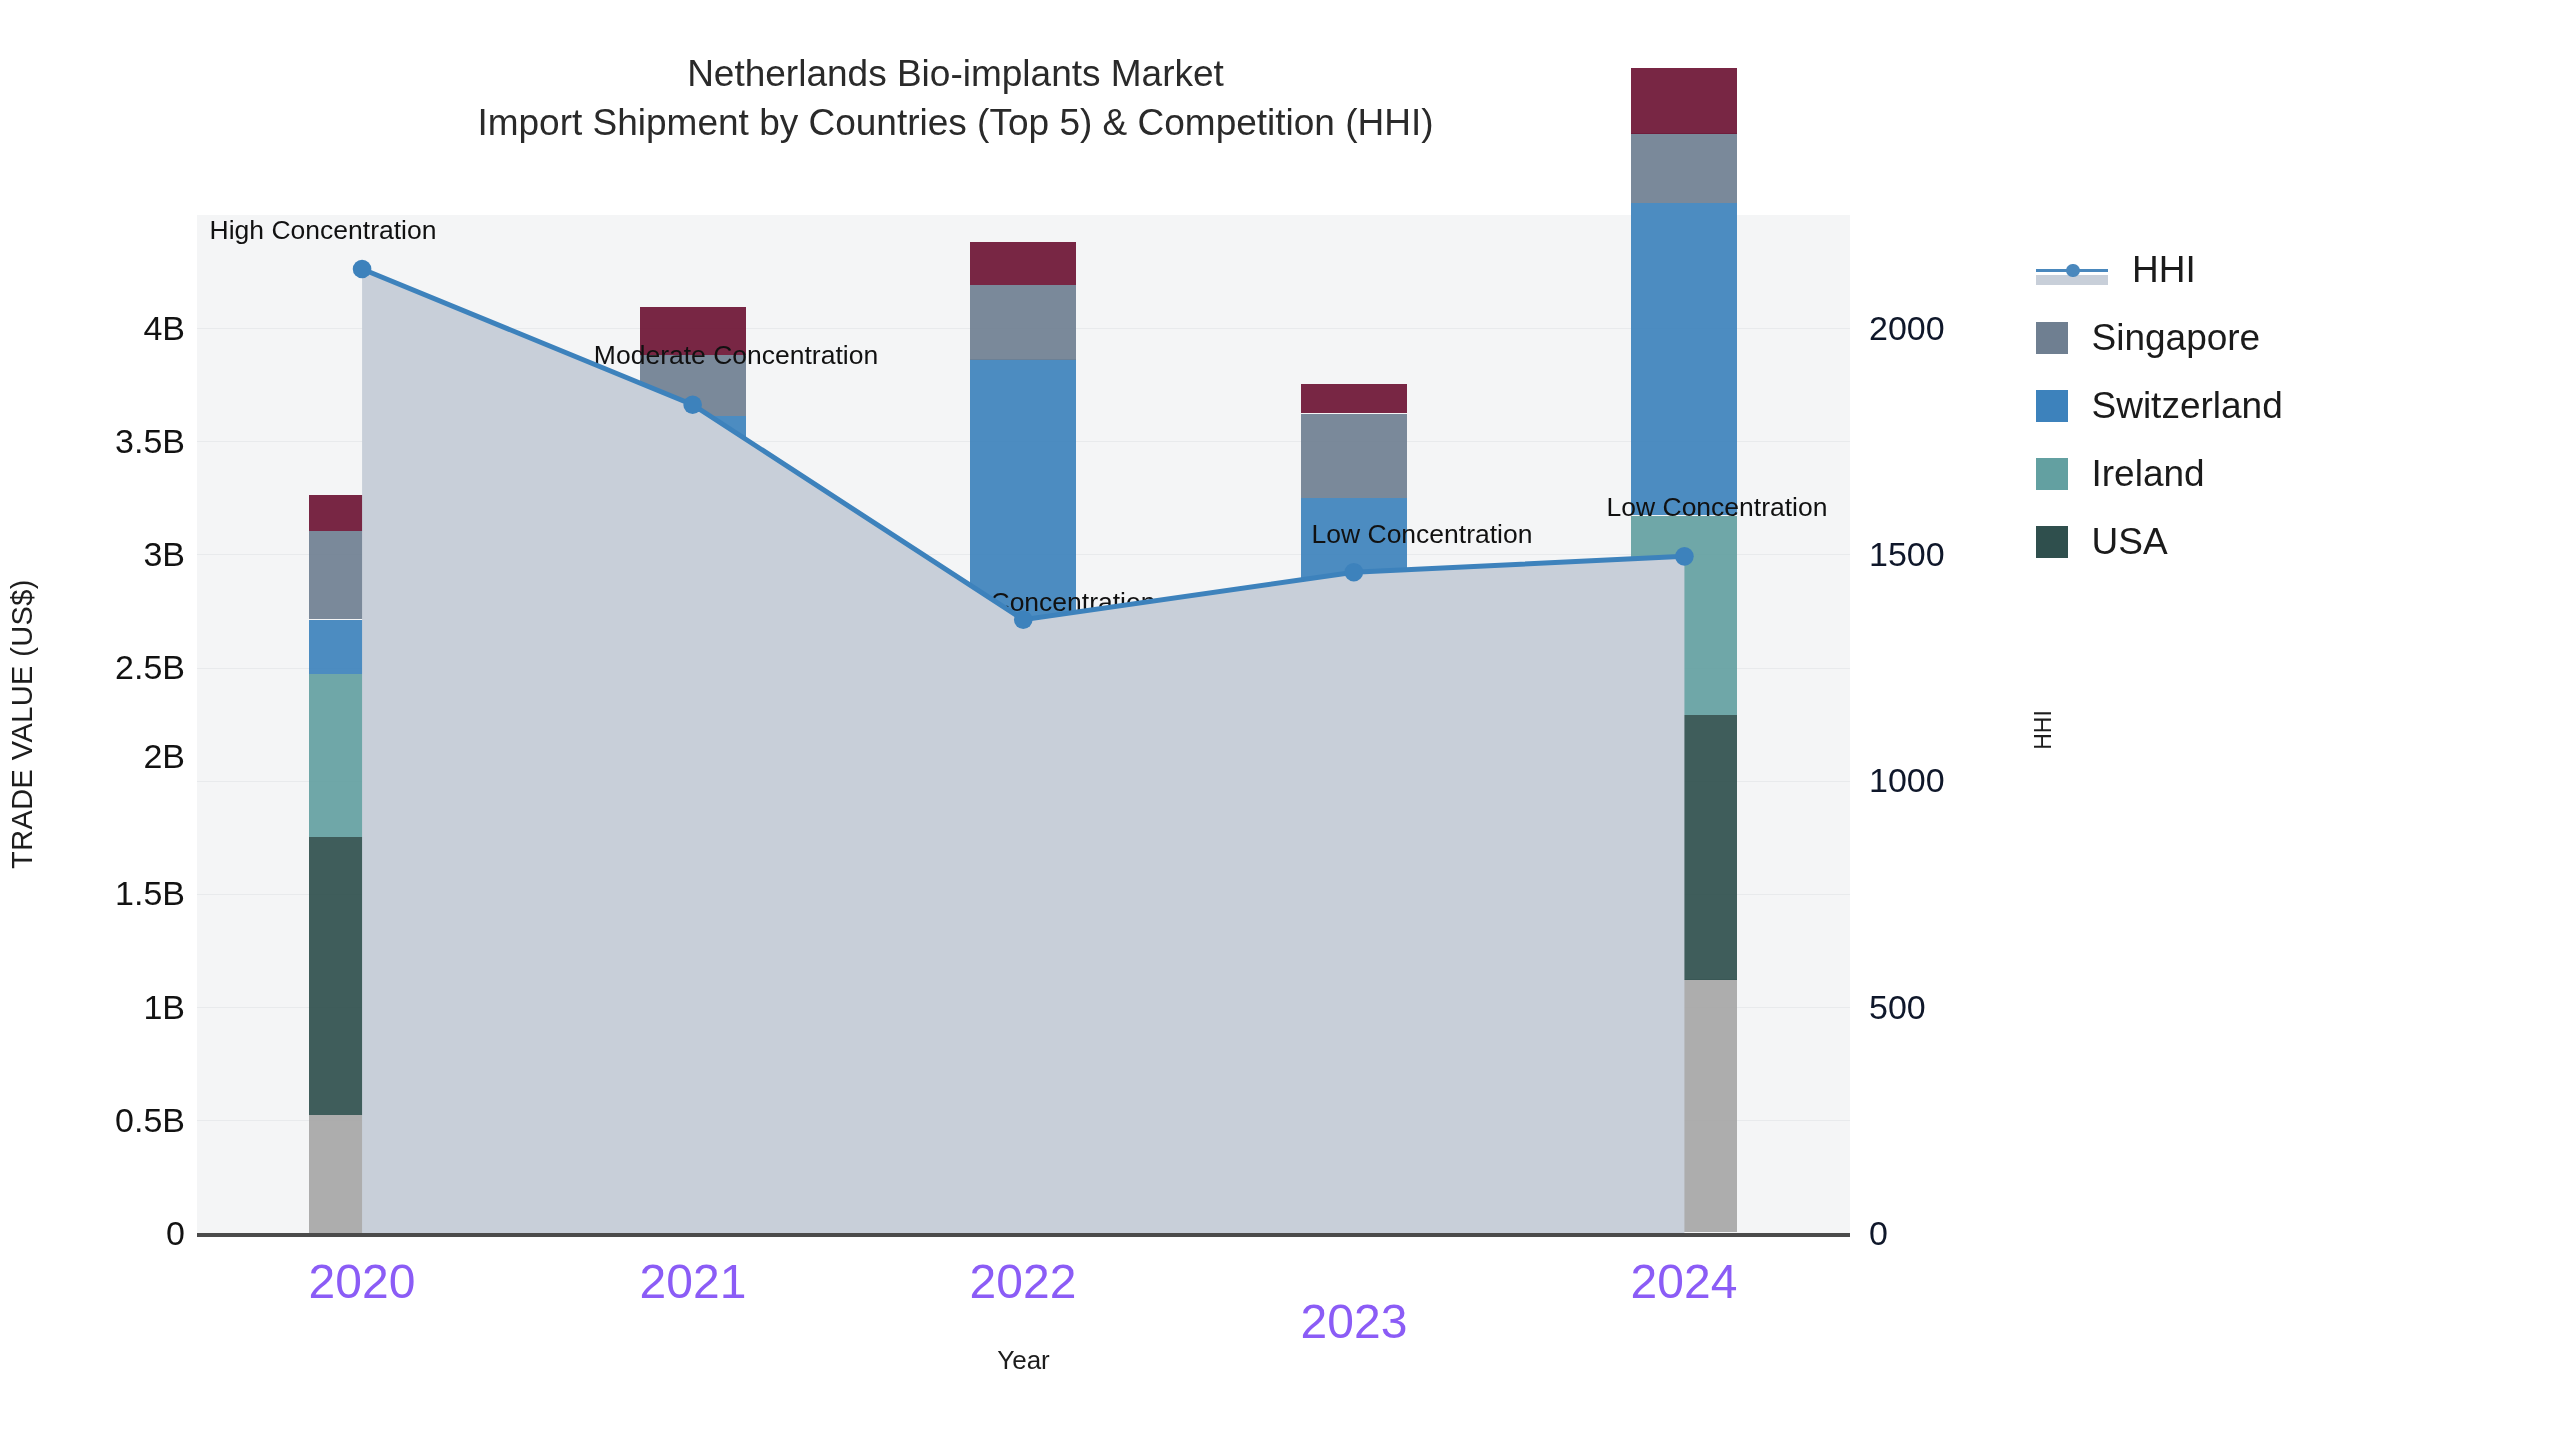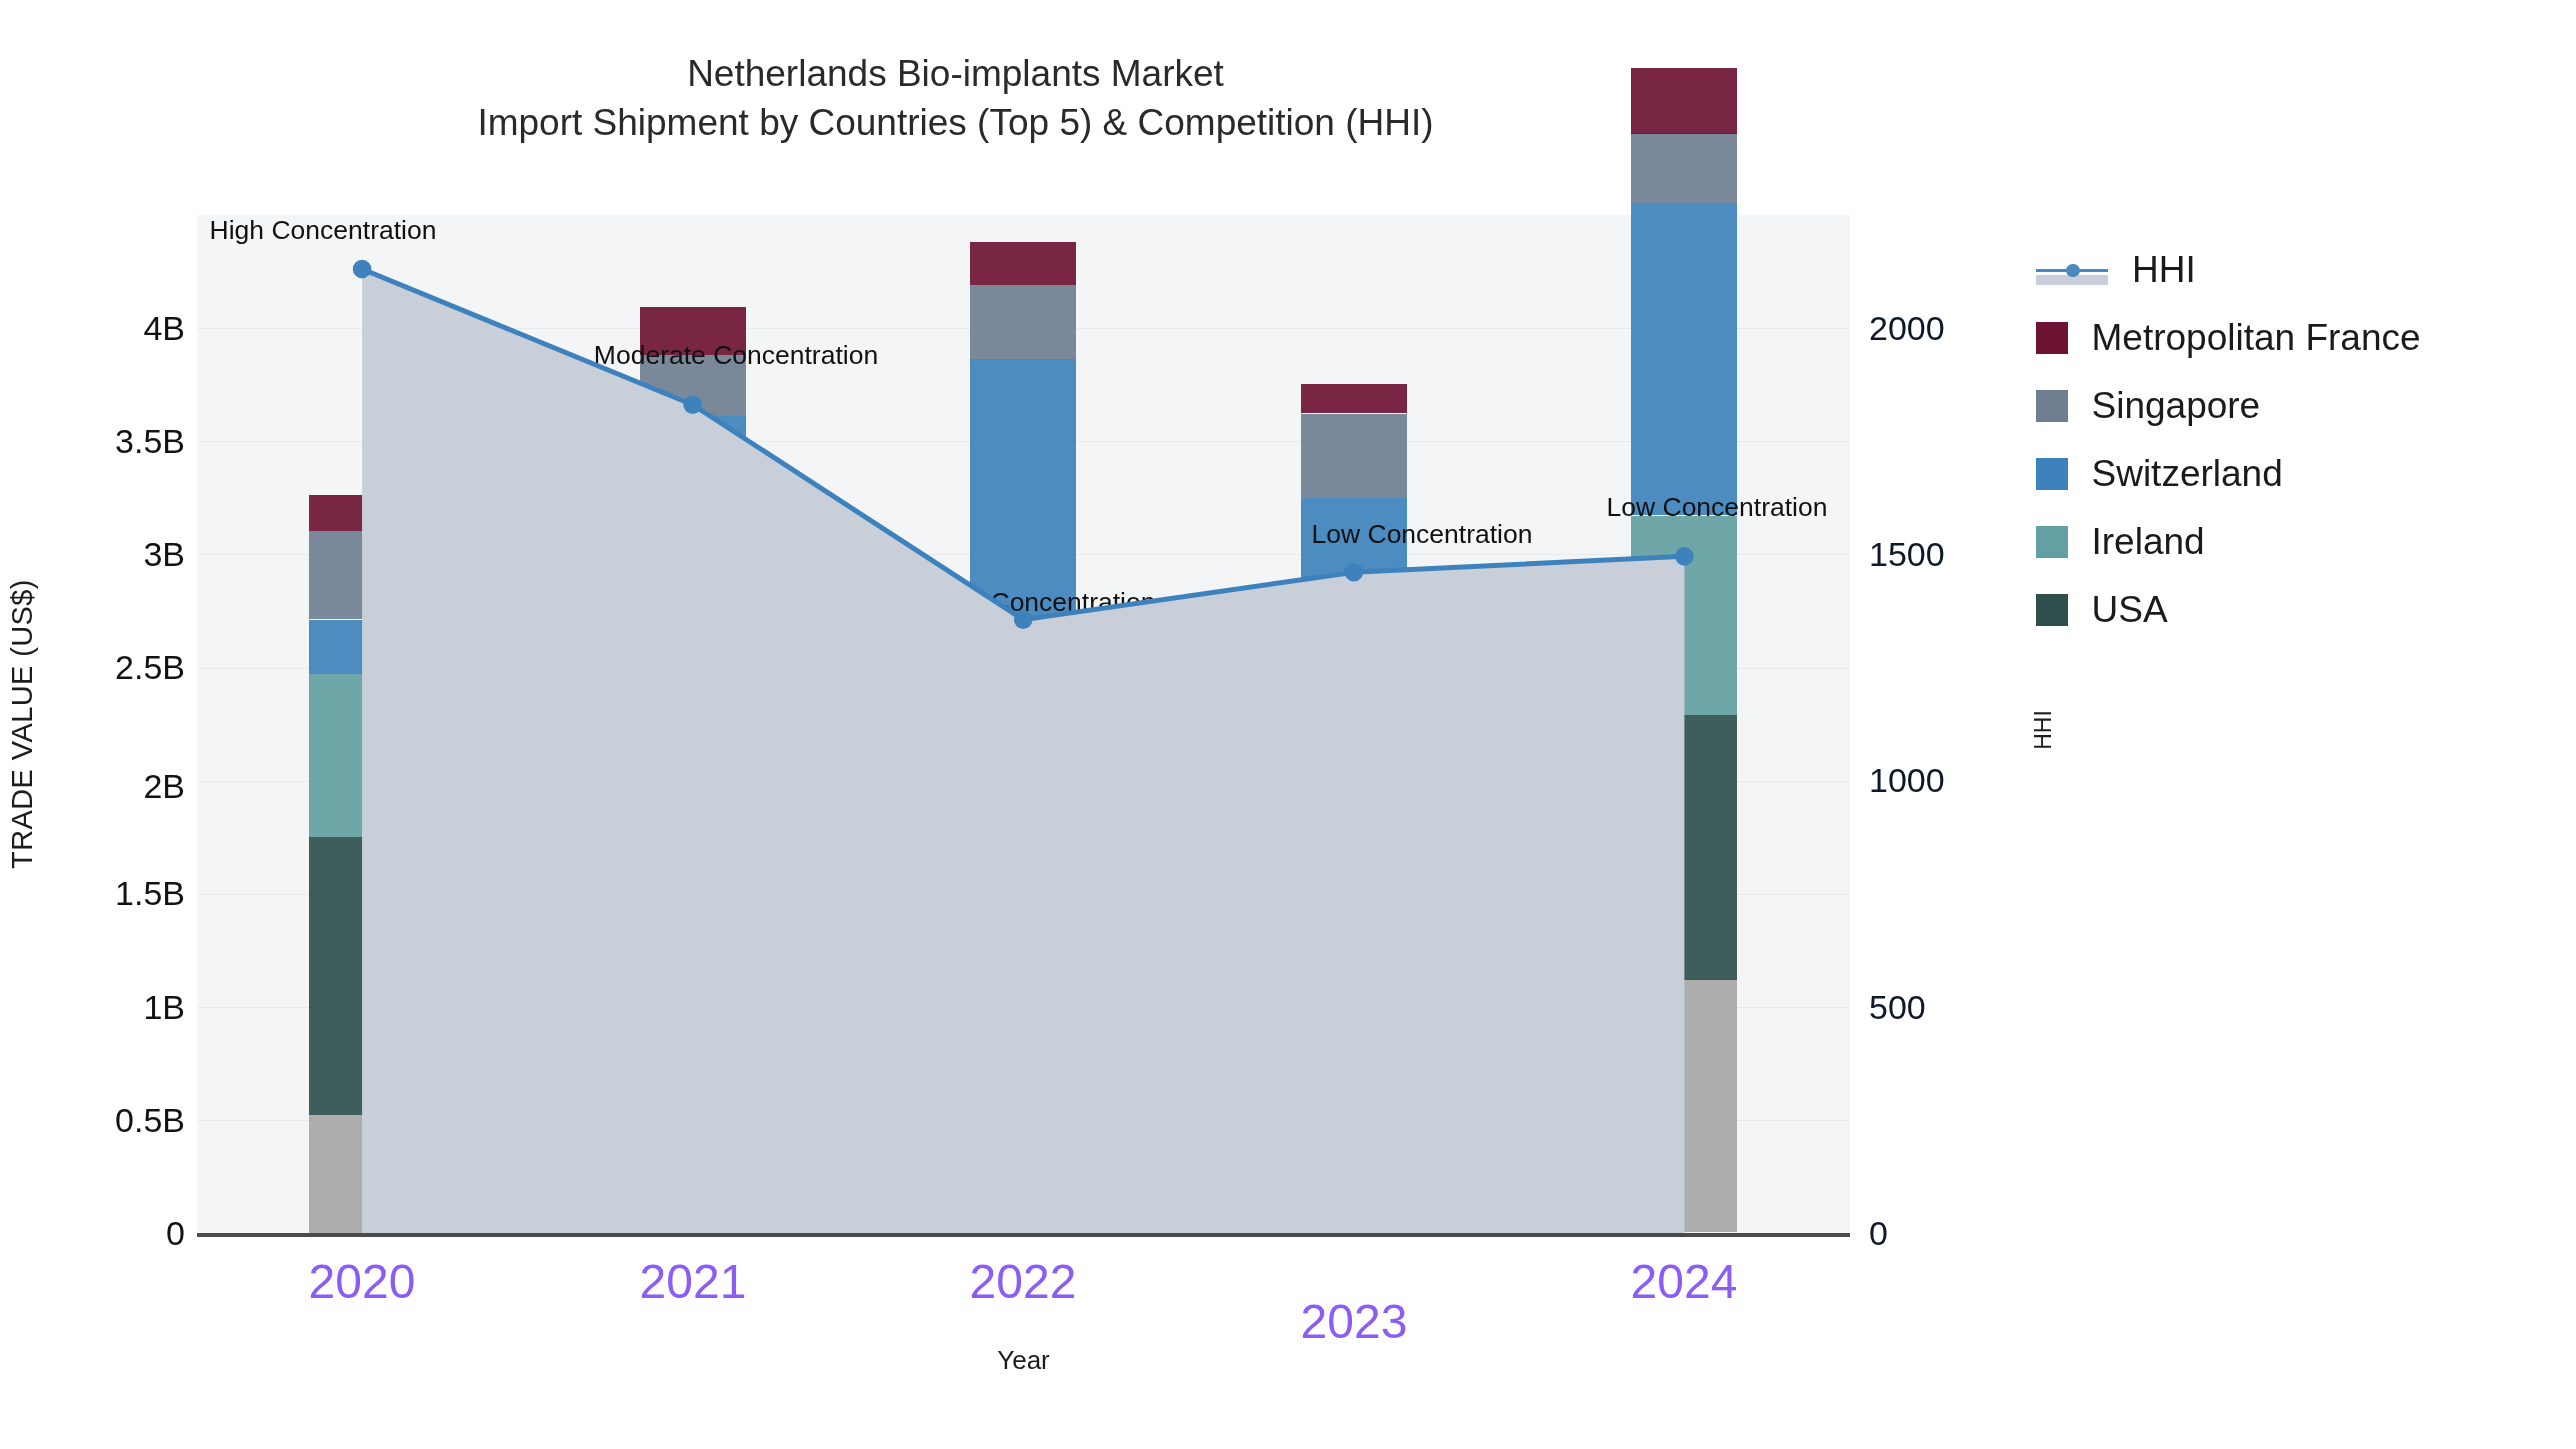--- a/index.html
+++ b/index.html
@@ -154,10 +154,6 @@
         <span class="lgtext">HHI</span>
       </div>
       <div class="lgrow">
-        <span class="lgswatch" style="background: rgb(109, 20, 52);"></span>
-        <span class="lgtext">Metropolitan France</span>
-      </div>
-      <div class="lgrow">
         <span class="lgswatch" style="background: rgb(111, 127, 145);"></span>
         <span class="lgtext">Singapore</span>
       </div>

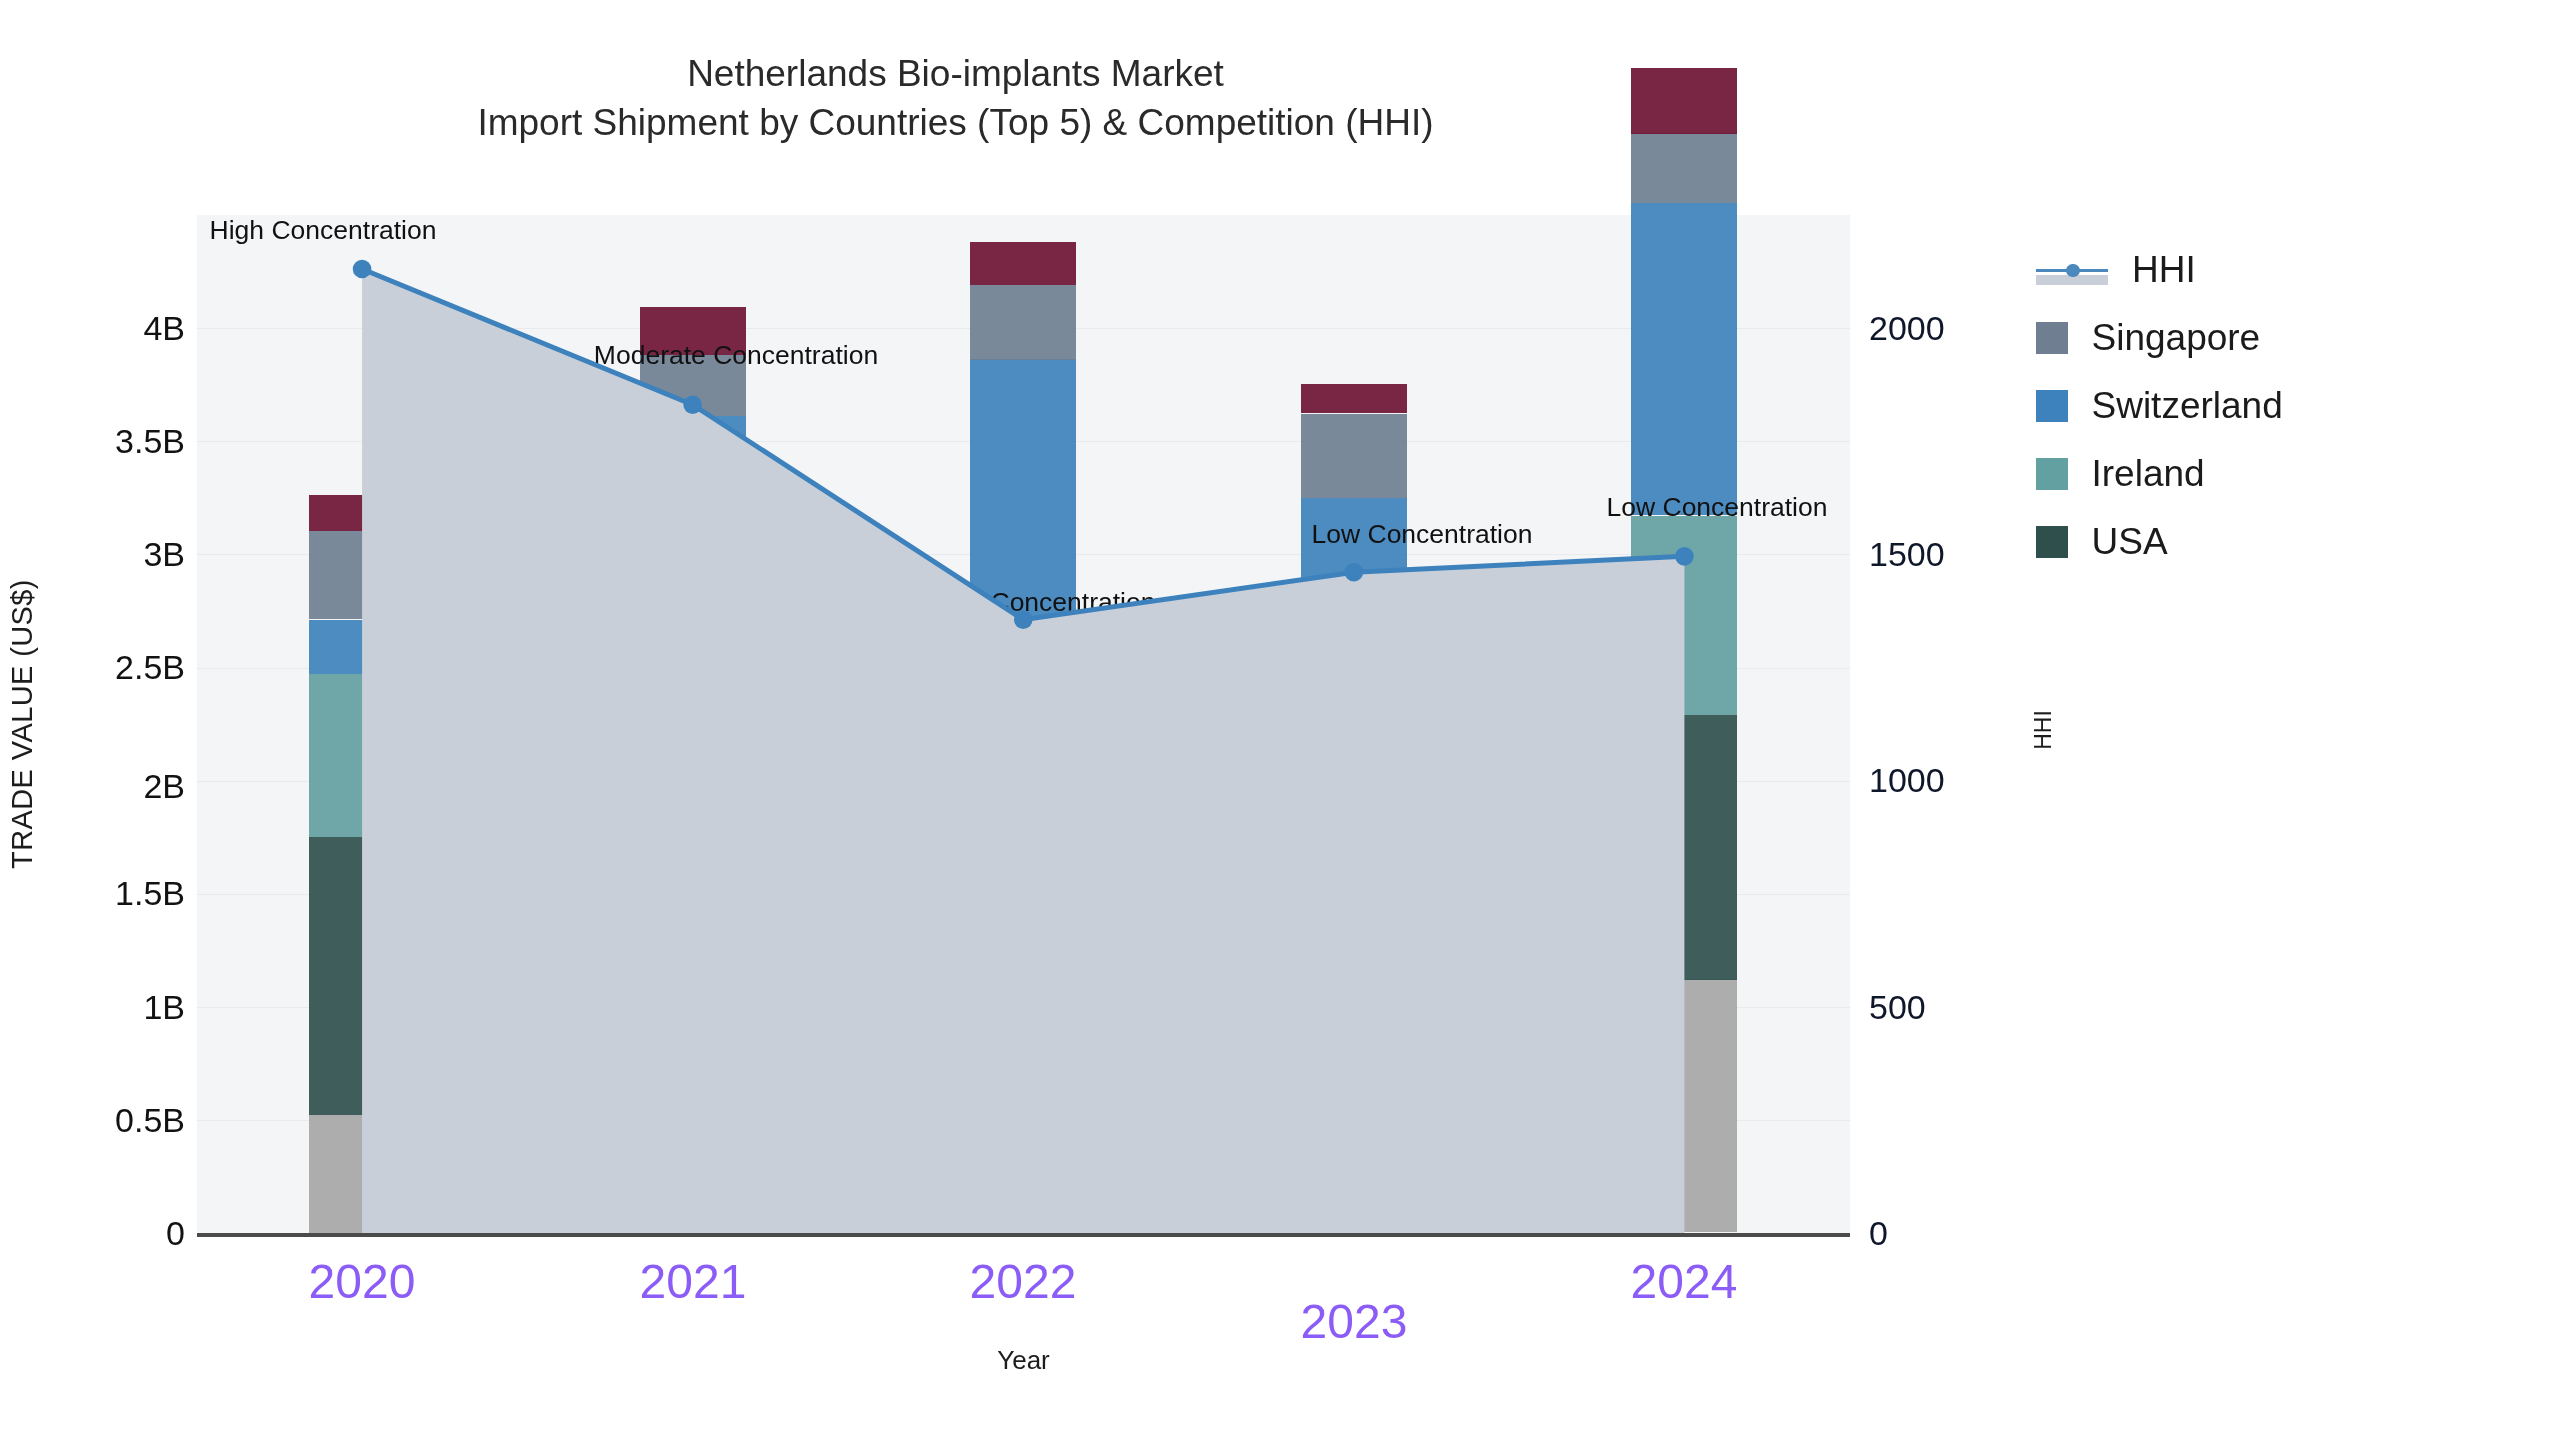--- a/index.html
+++ b/index.html
@@ -80,7 +80,7 @@
       <div class="ytl" style="top: 1120px;">0.5B</div>
       <div class="ytl" style="top: 1007px;">1B</div>
       <div class="ytl" style="top: 893px;">1.5B</div>
-      <div class="ytl" style="top: 786px;">2B</div>
+      <div class="ytl" style="top: 756px;">2B</div>
       <div class="ytl" style="top: 667px; margin-left: 48px;">2.5B</div>
       <div class="ytl" style="top: 554px;">3B</div>
       <div class="ytl" style="top: 441px;">3.5B</div>

